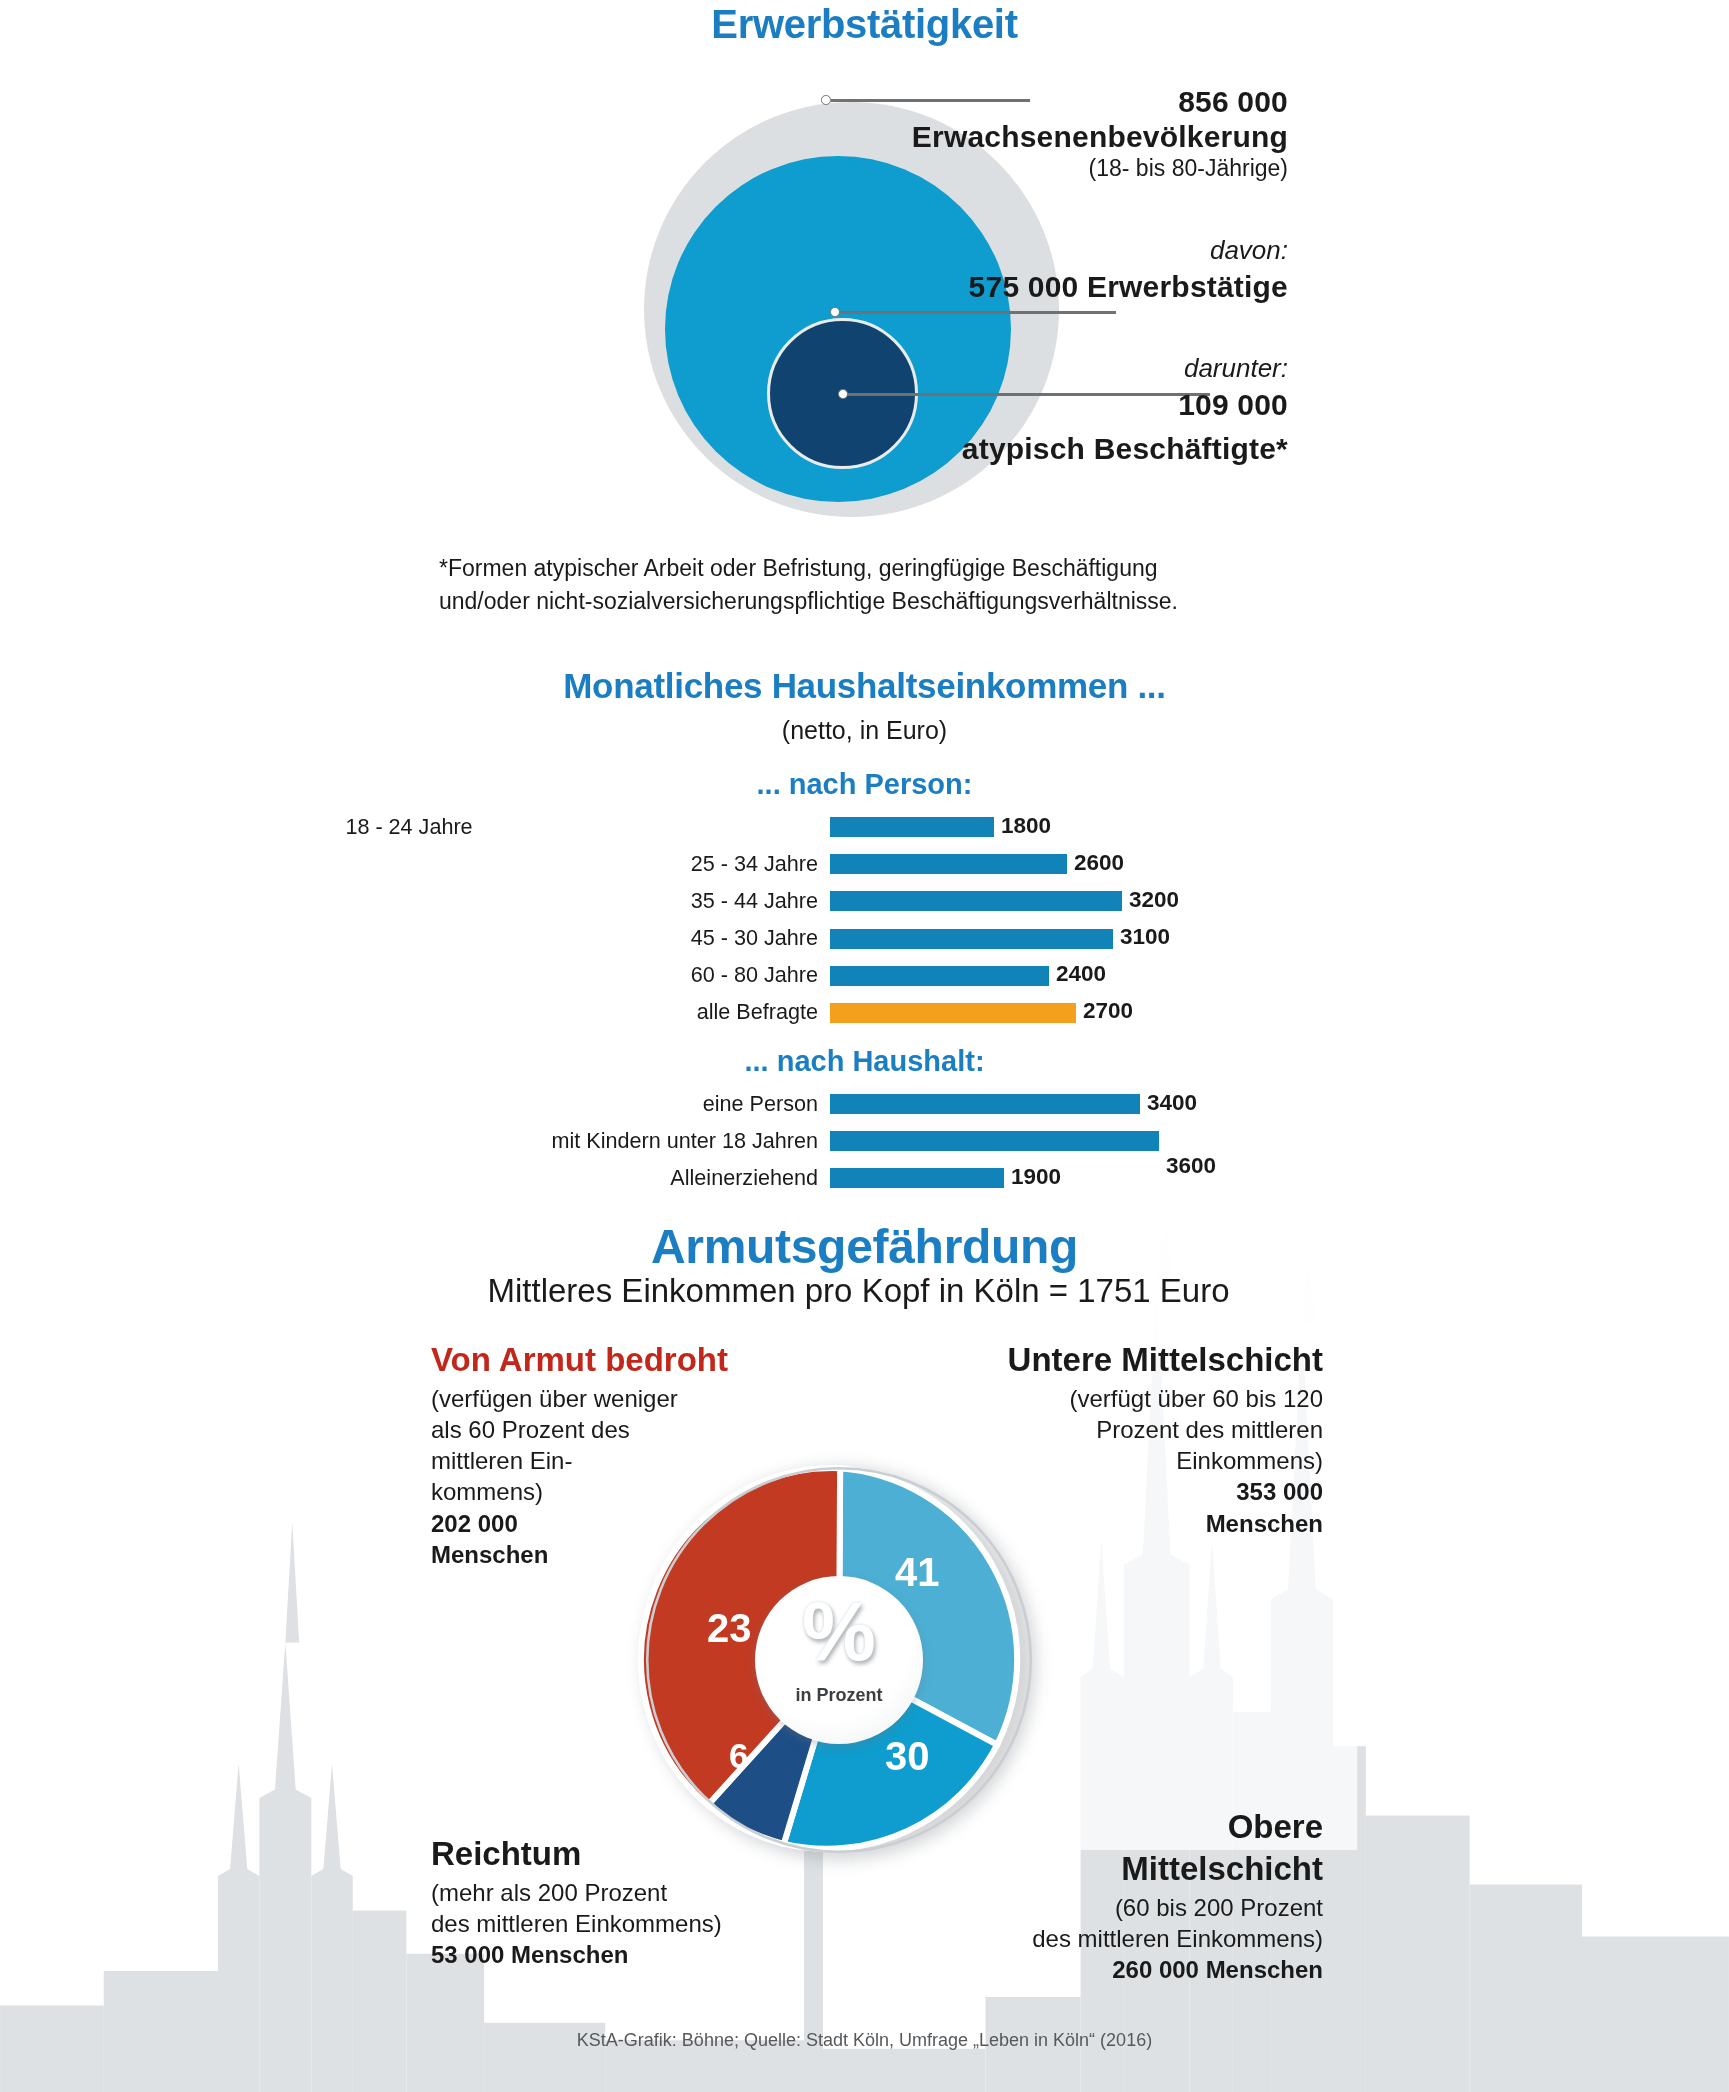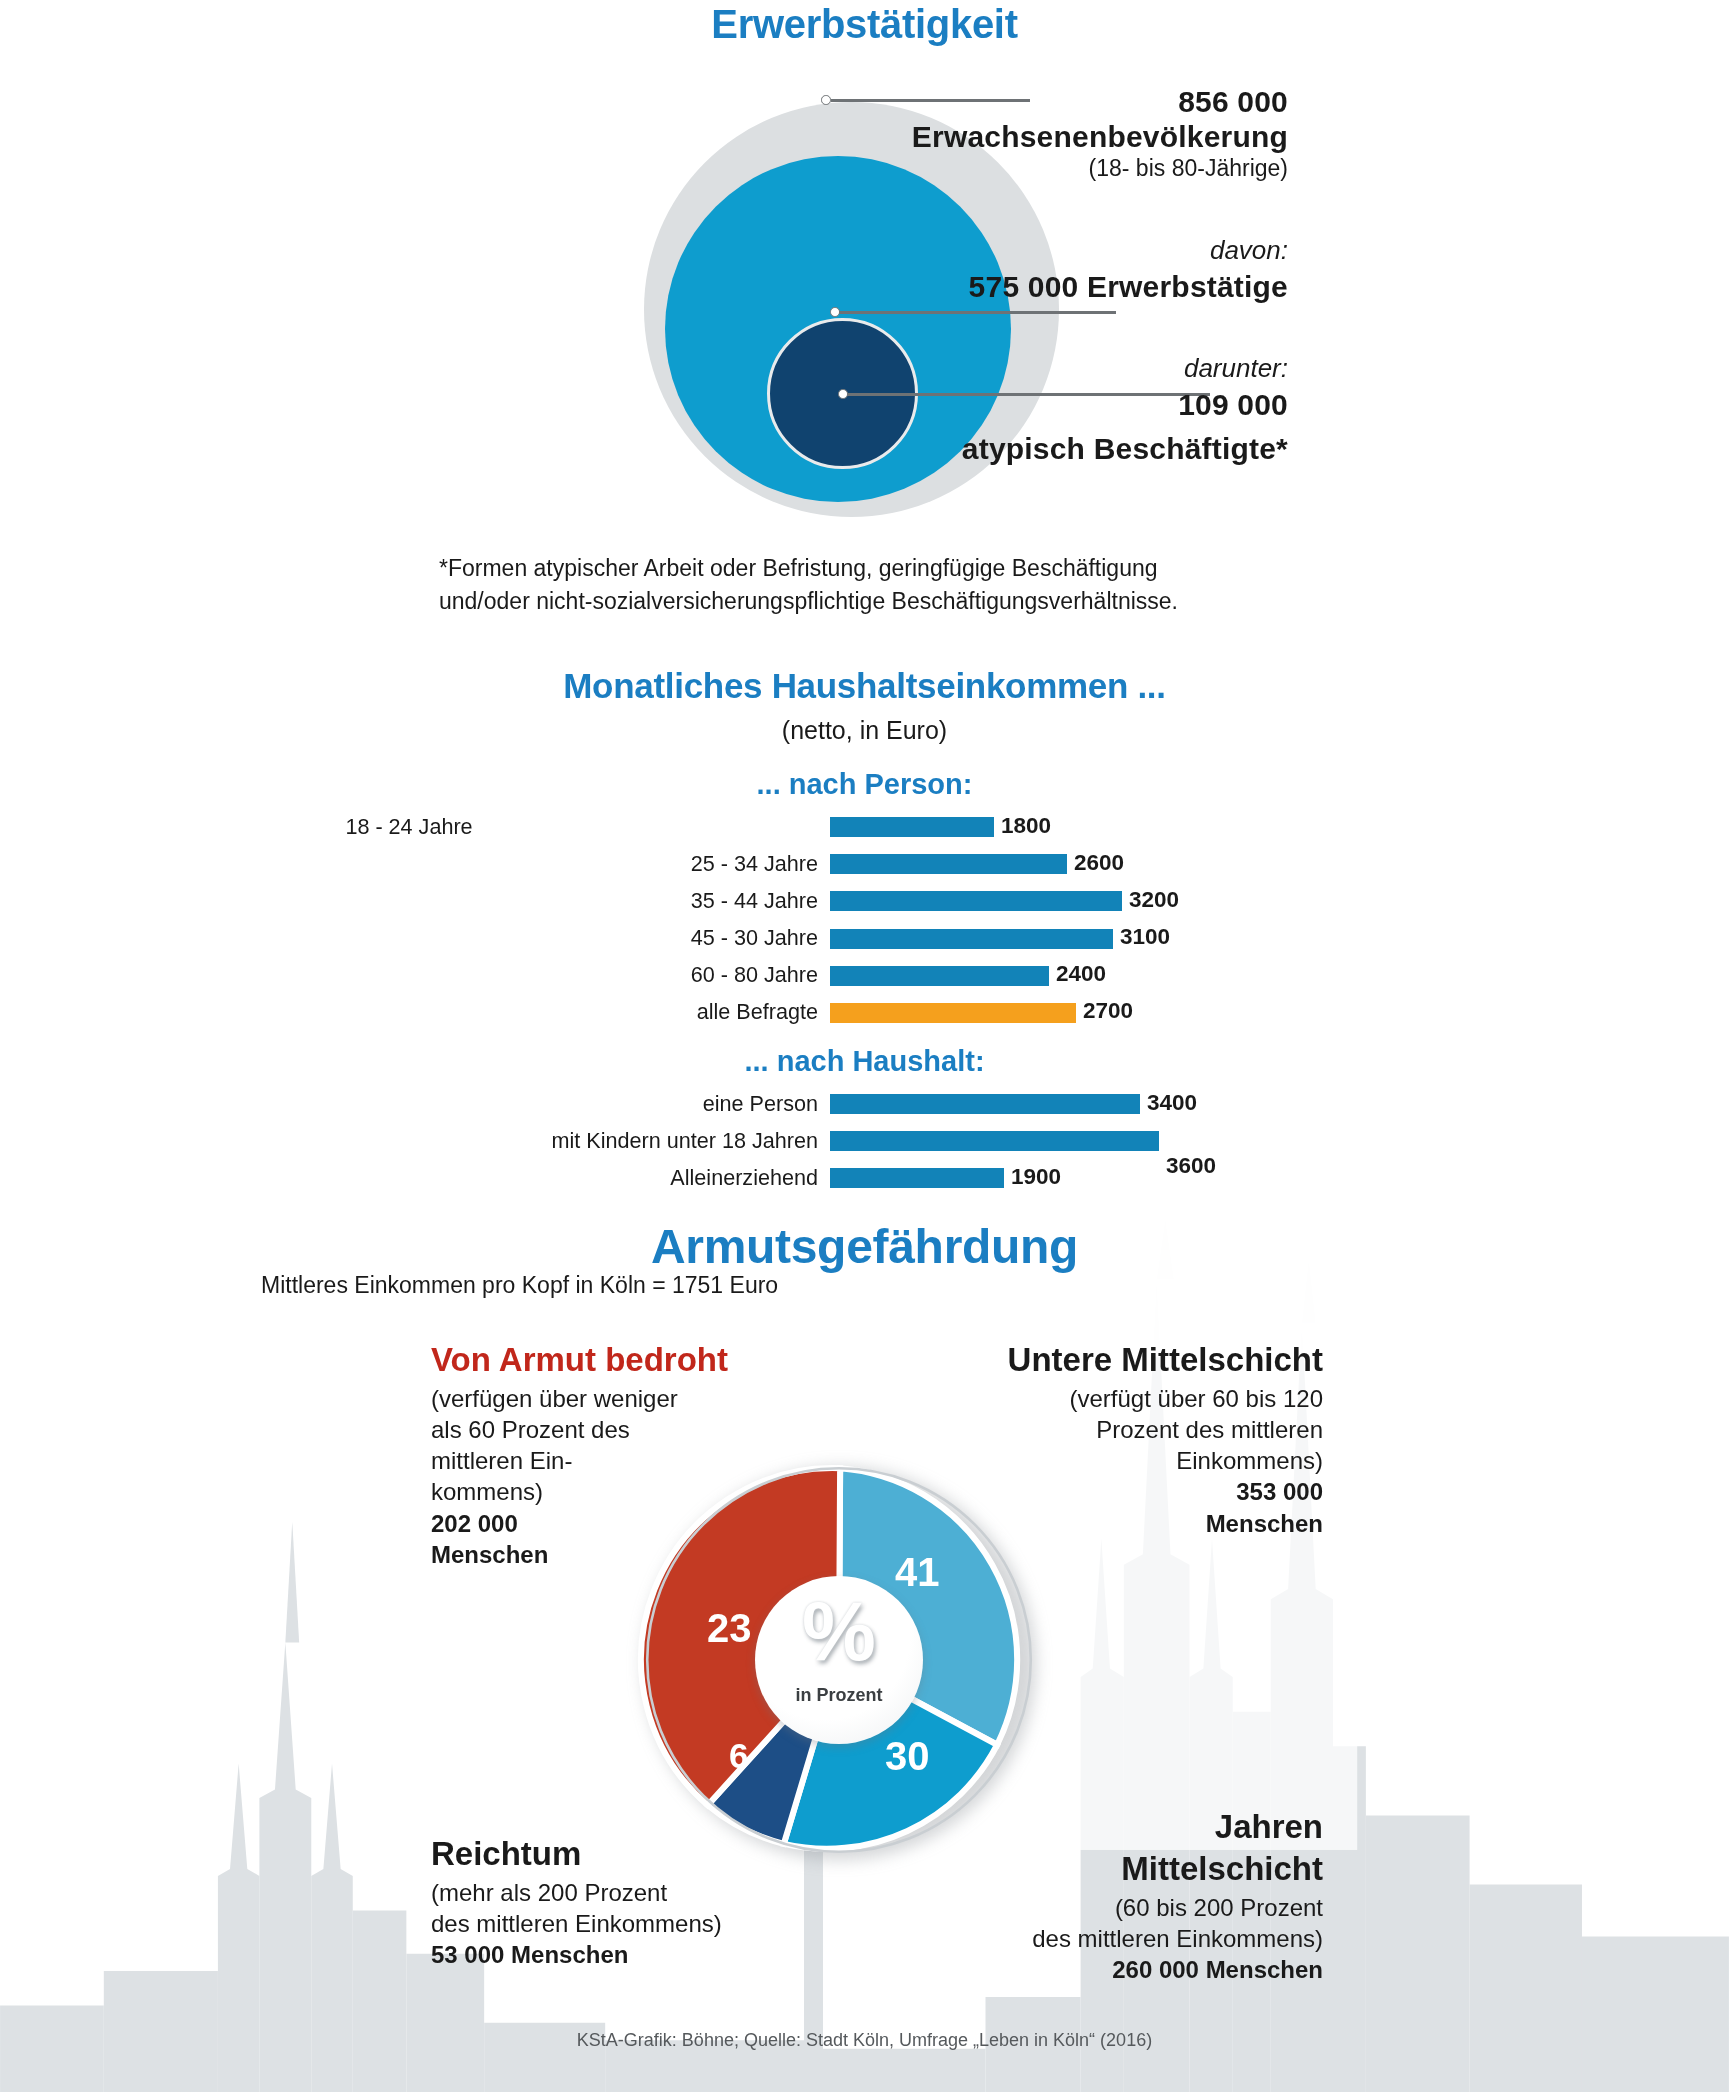--- a/index.html
+++ b/index.html
@@ -65,7 +65,7 @@
   
   #sec-poverty{position:absolute;left:0;top:1211px;width:1729px;height:882px;z-index:3;}
   #title-poverty{position:absolute;left:259px;top:8px;width:1211px;font-size:48px;}
-  #sub-poverty{position:absolute;left:261px;top:61px;width:1211px;font-size:23px;}
+  #sub-poverty{position:absolute;left:253px;top:61px;width:1211px;font-size:33px;text-align:center;}
 
   .blk{position:absolute;line-height:1.30;font-size:24px;}
   .blk .hd{font-size:33px;font-weight:bold;line-height:1.16;margin-bottom:3.5px;}

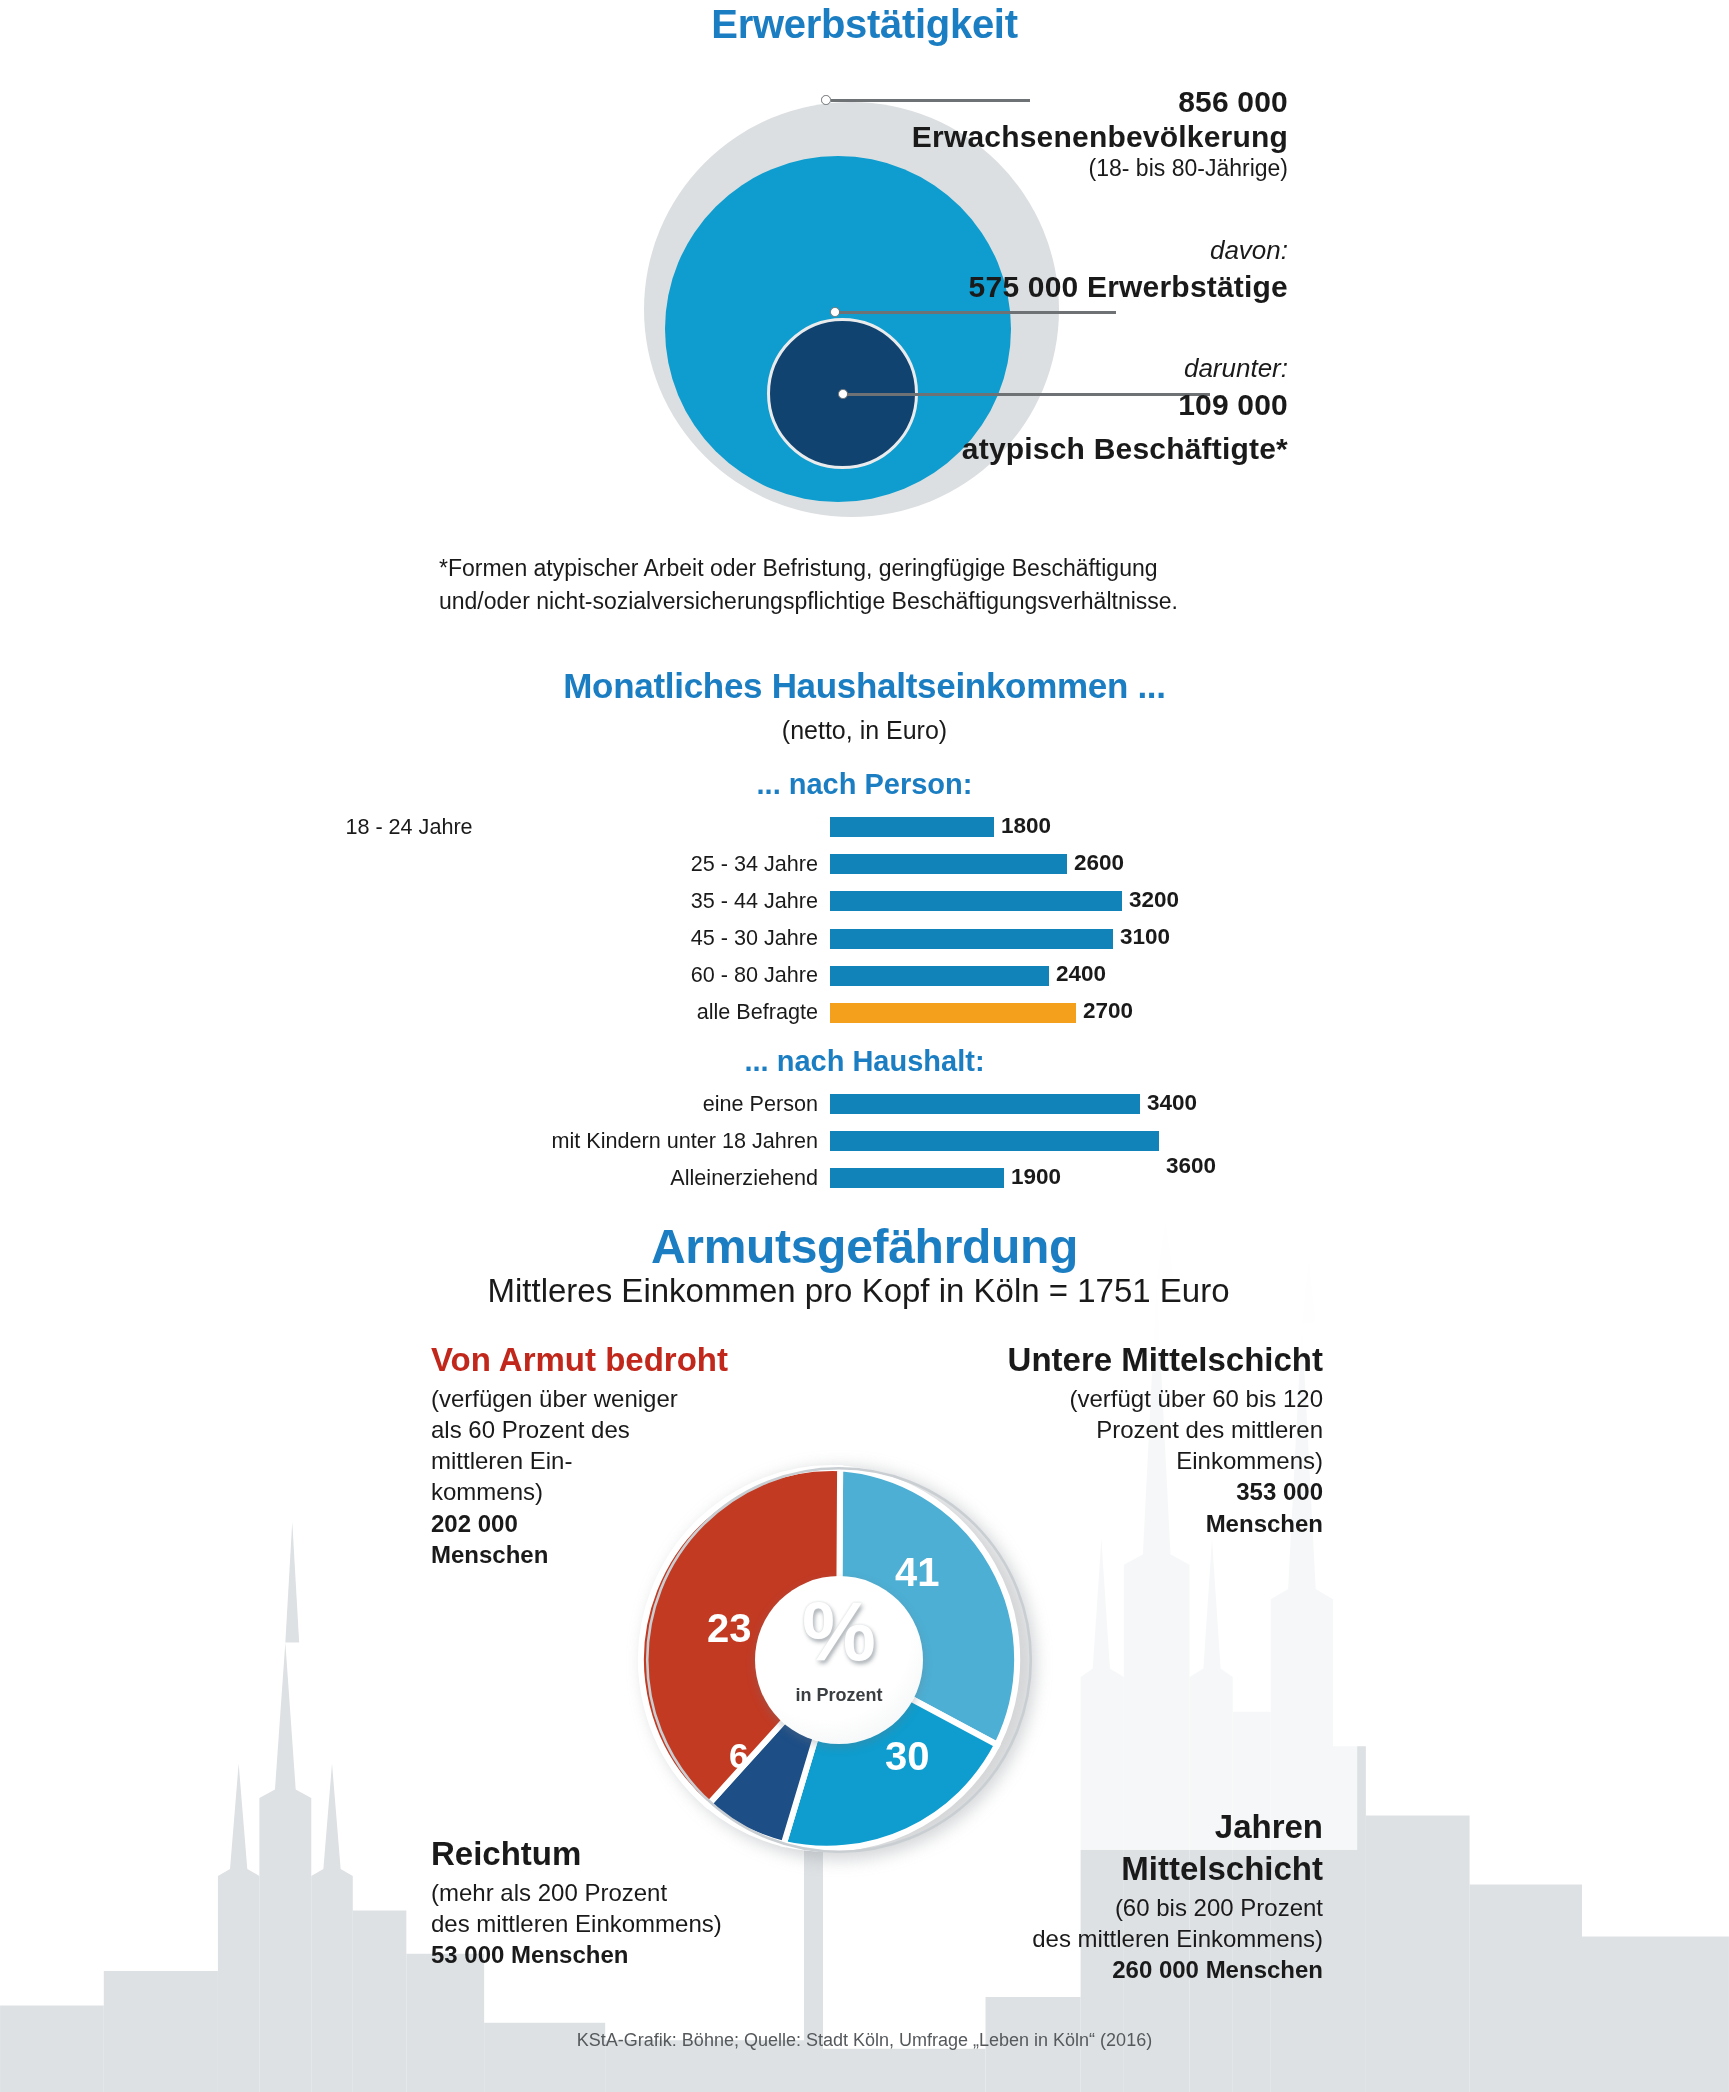--- a/index.html
+++ b/index.html
@@ -289,7 +289,7 @@
     </div>
 
     <div class="blk" id="blk-upper">
-      <div class="hd">Jahren</div>
+      <div class="hd">Obere</div>
       <div class="hd">Mittelschicht</div>
       <div>(60 bis 200 Prozent</div>
       <div>des mittleren Einkommens)</div>

